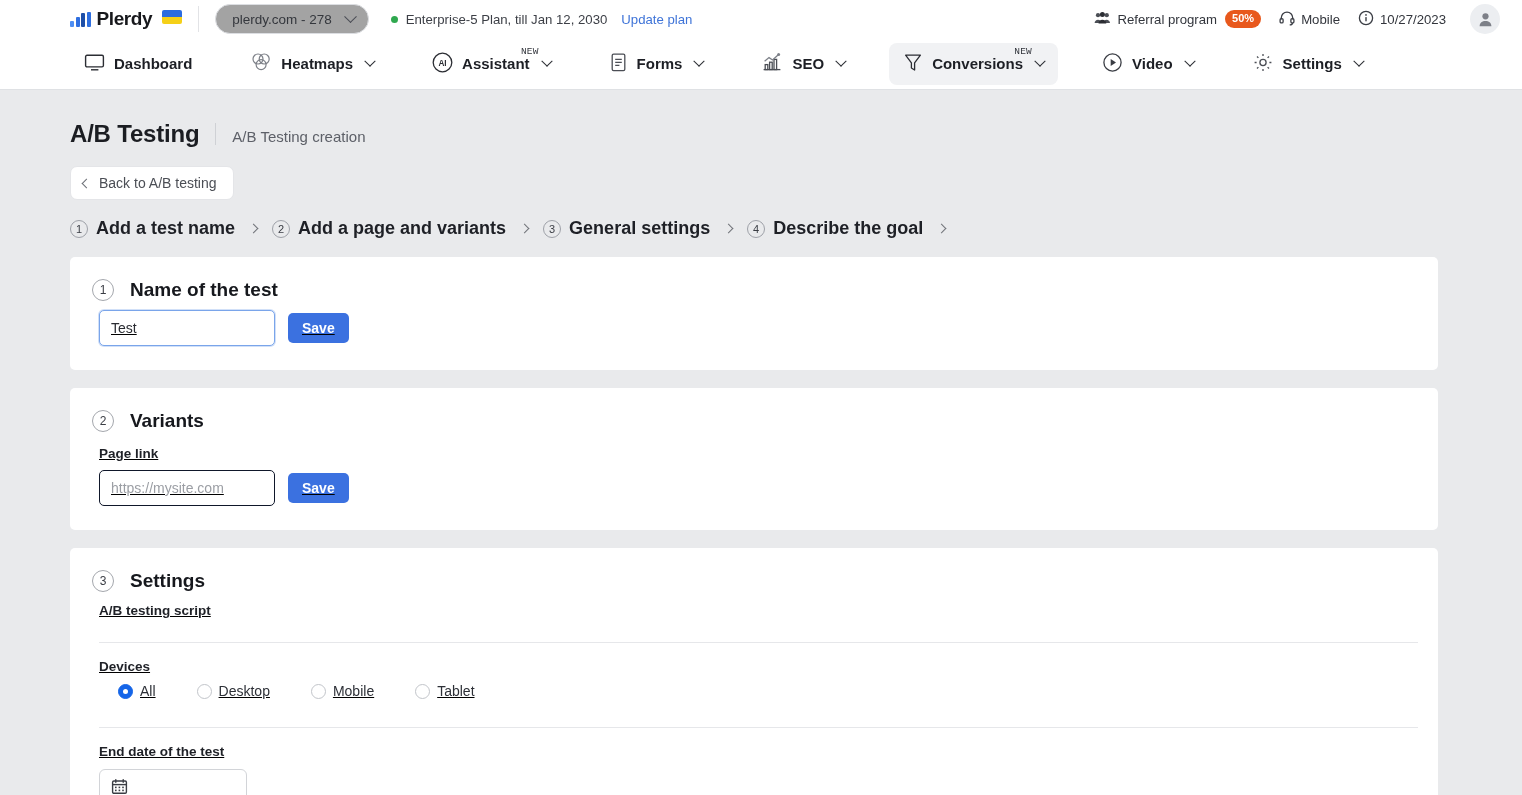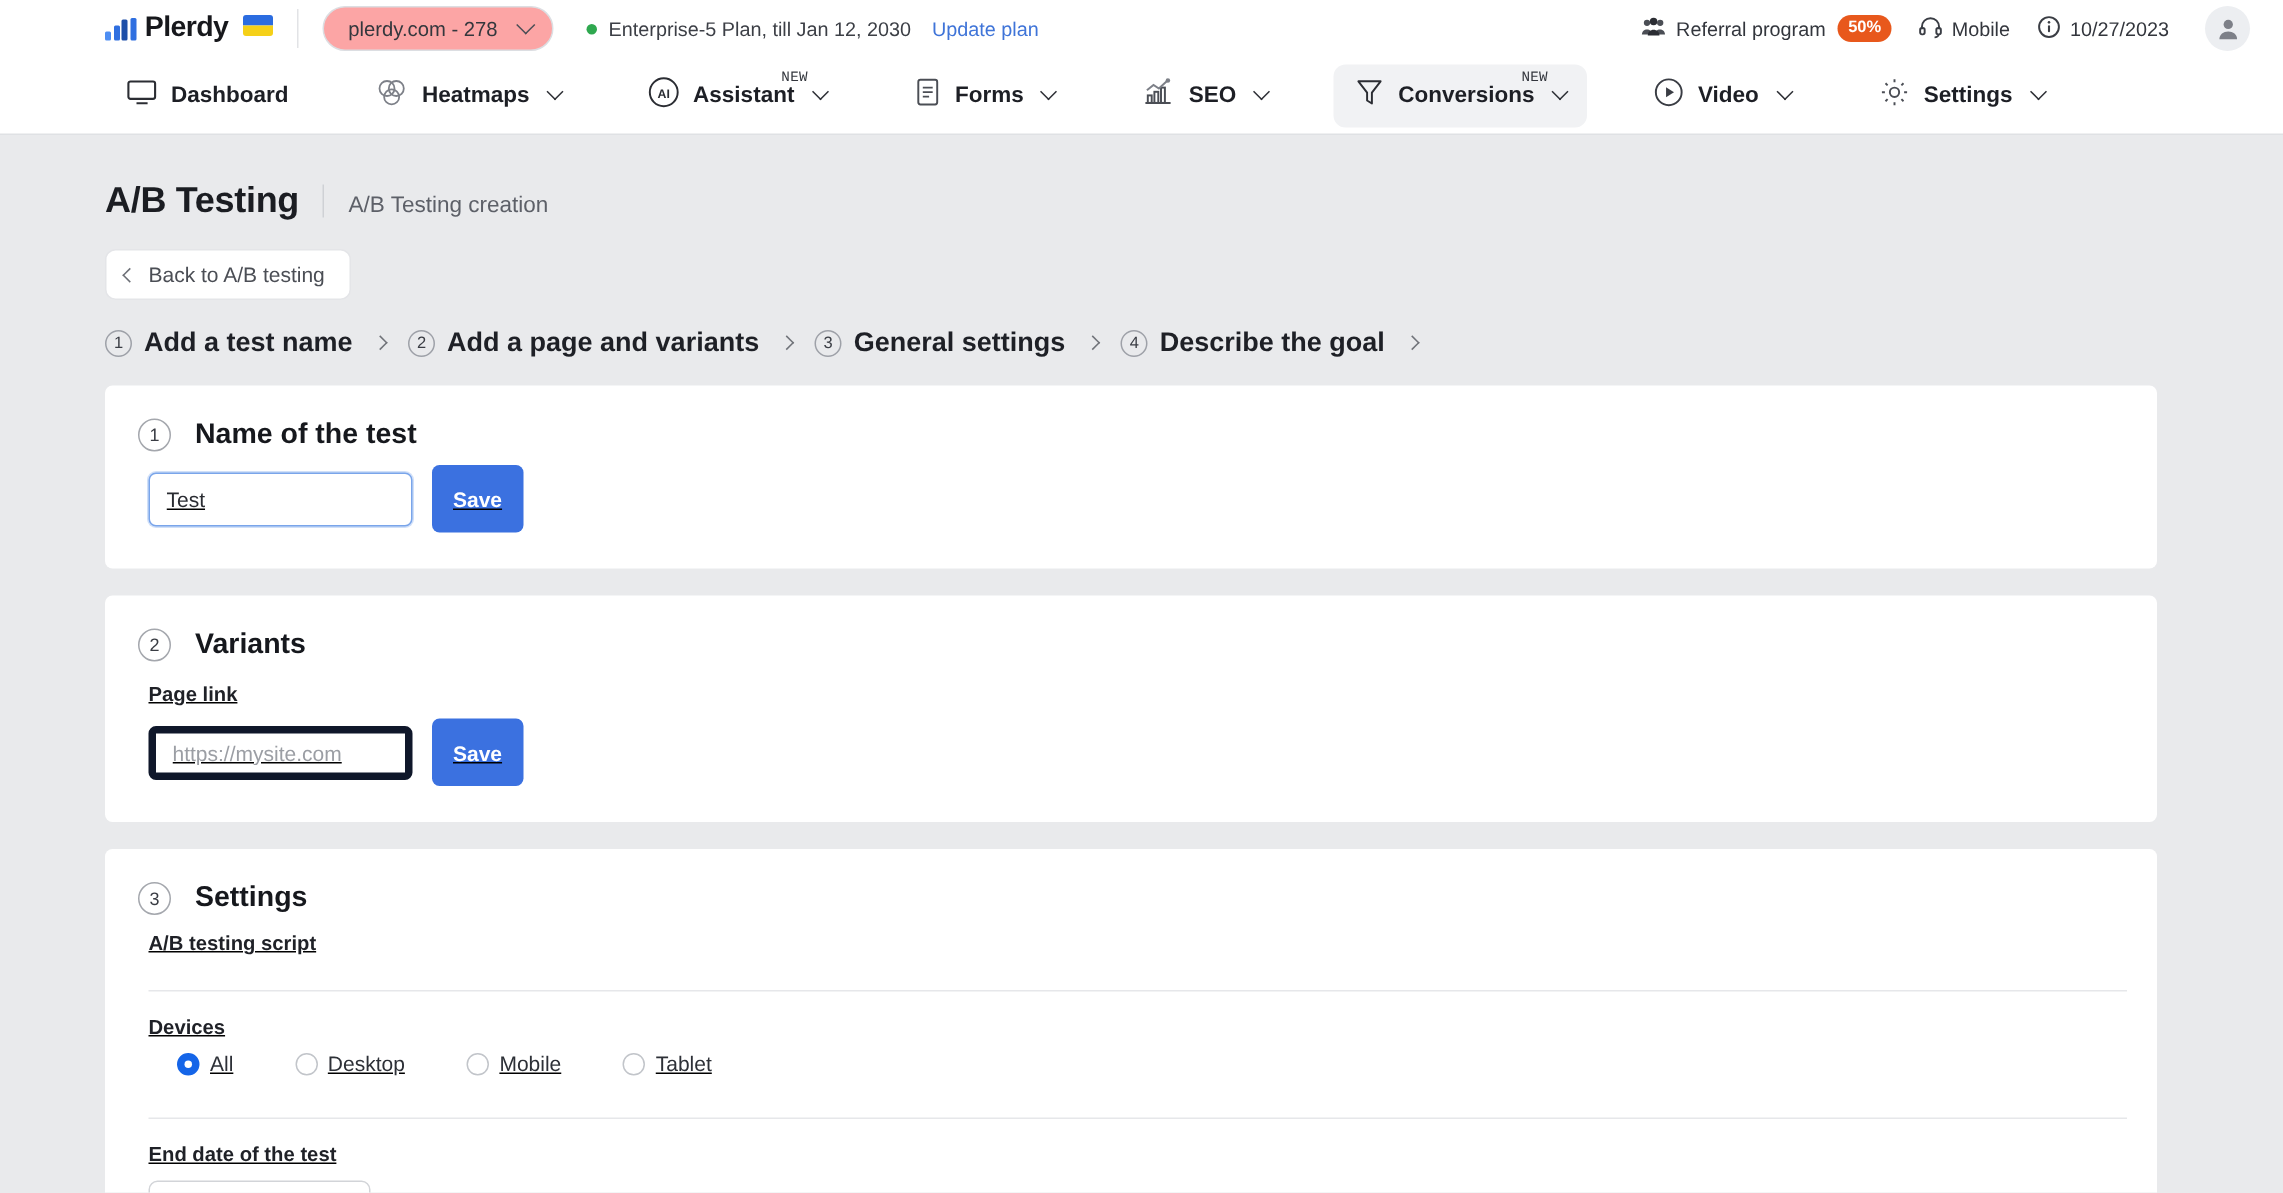--- a/index.html
+++ b/index.html
@@ -48,7 +48,7 @@
     padding: 0 13px 0 16px;
     display: flex; align-items: center; gap: 14px;
     font-size: 13.5px; color: #34373d;
-    background: #fca5a5;
+    background: #a3a3a3;
     cursor: pointer;
   }
   .chev {

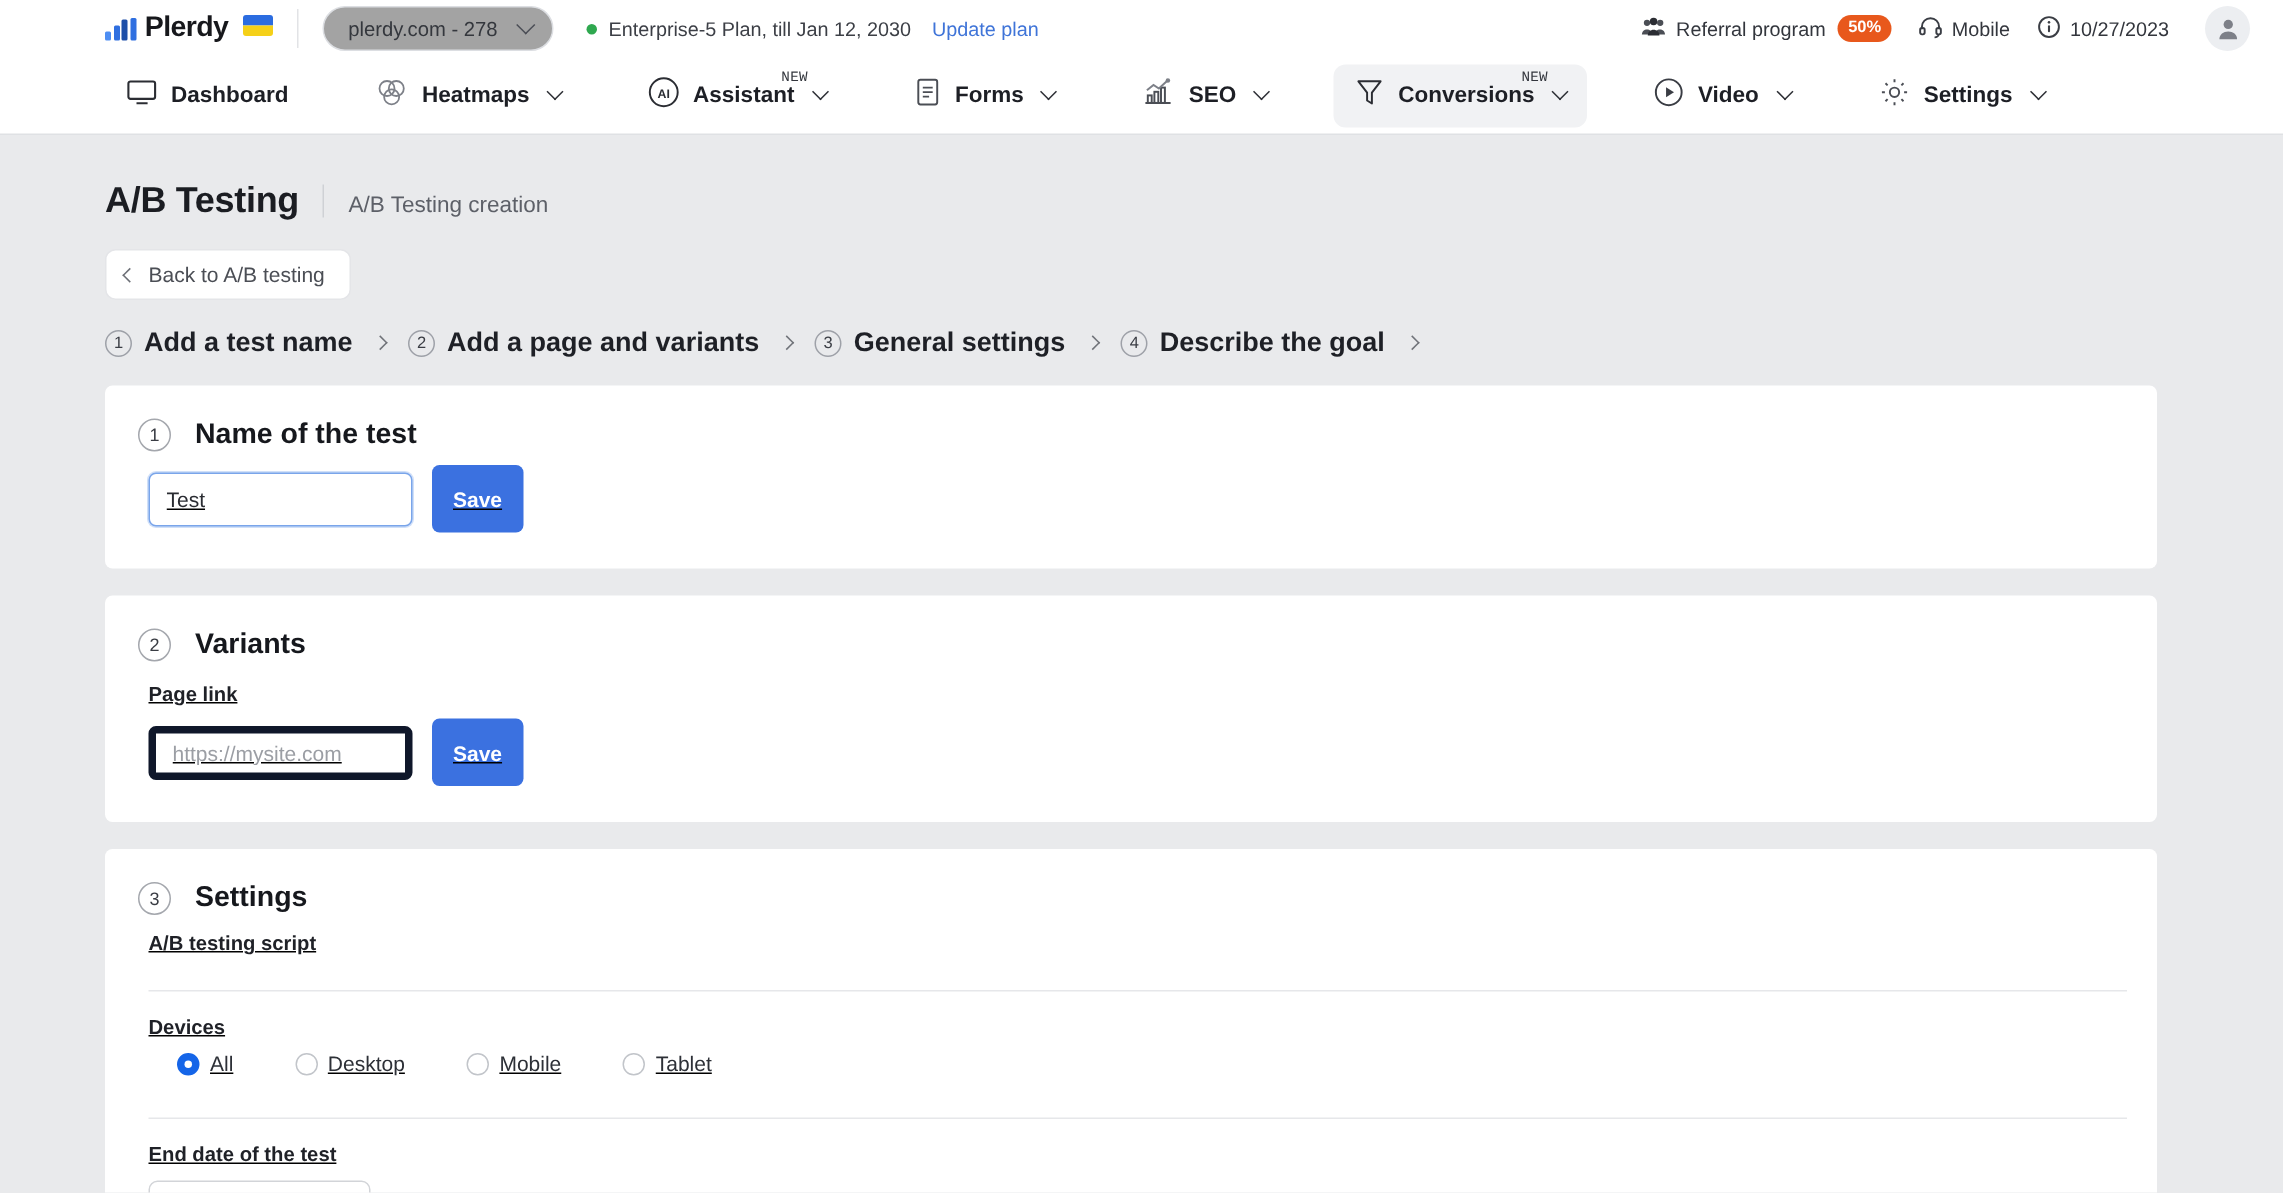--- a/index.html
+++ b/index.html
@@ -172,7 +172,7 @@
   .txt-input.focused { border: 1px solid #7aa5ea; box-shadow: 0 0 0 1px rgba(122,165,234,.35); }
   .txt-input::placeholder { color: #9b9ea4; }
   .btn-save {
-    height: 45px; min-width: 53px; padding: 0 14px;
+    height: 30px; min-width: 53px; padding: 0 14px;
     background: #3b71e0; color: #fff; border: none; border-radius: 5px;
     font-size: 14px; font-weight: bold; cursor: pointer;
     font-family: "Liberation Sans", sans-serif;

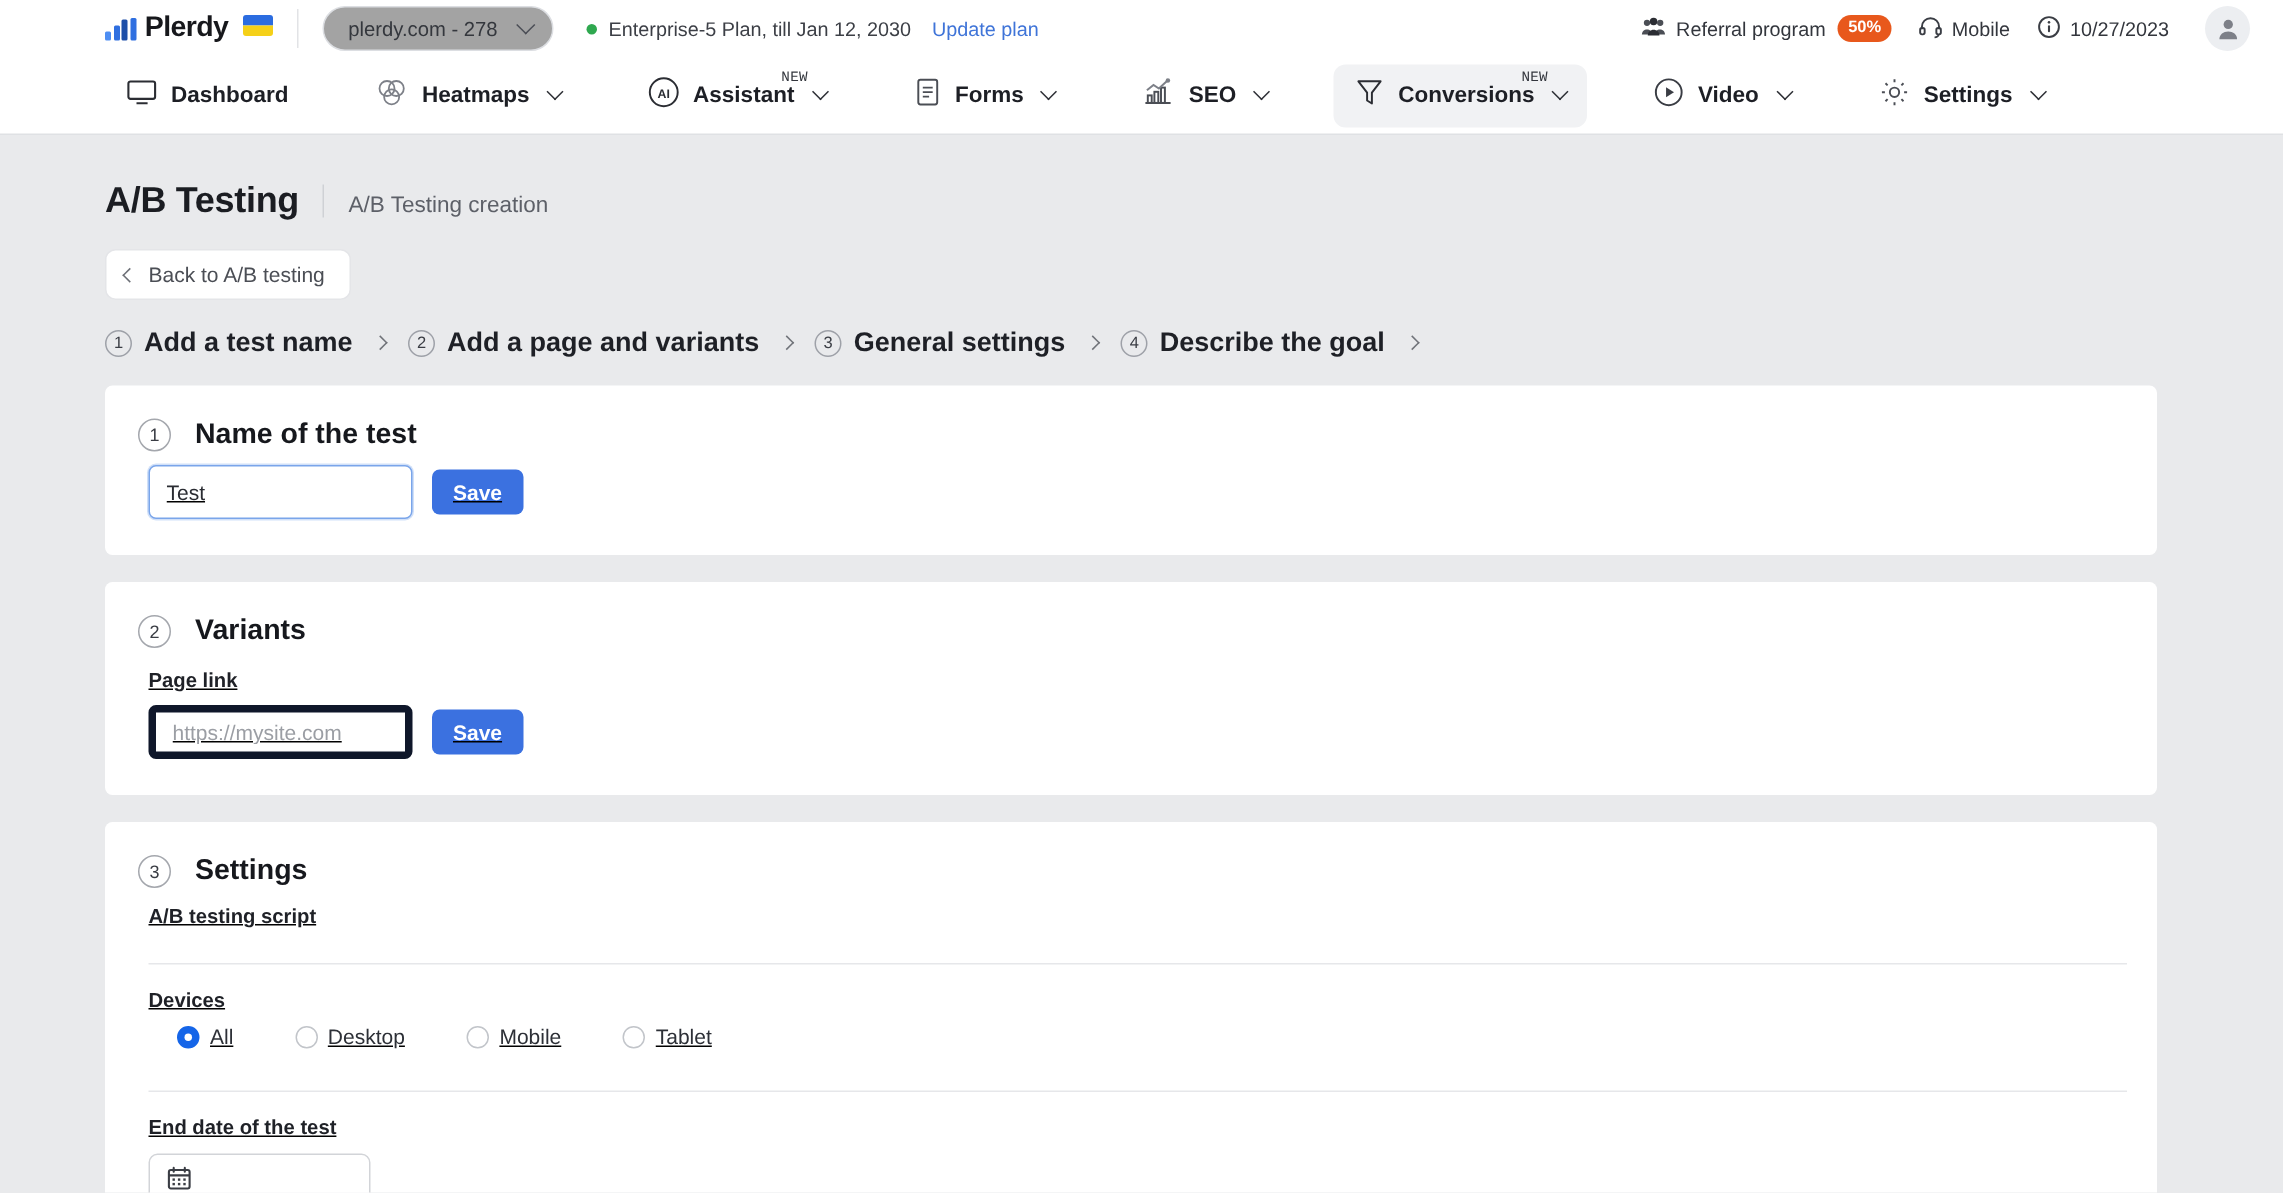--- a/index.html
+++ b/index.html
@@ -164,7 +164,7 @@
   .row-input { display: flex; align-items: center; gap: 13px; margin-top: 9px; }
   .txt-input {
     width: 176px; height: 36px;
-    border: 5px solid #0f172a; border-radius: 5px;
+    border: 1px solid #0f172a; border-radius: 5px;
     padding: 0 11px; font-size: 14px; color: #2a2c32;
     font-family: "Liberation Sans", sans-serif;
     background: #fff; outline: none;

